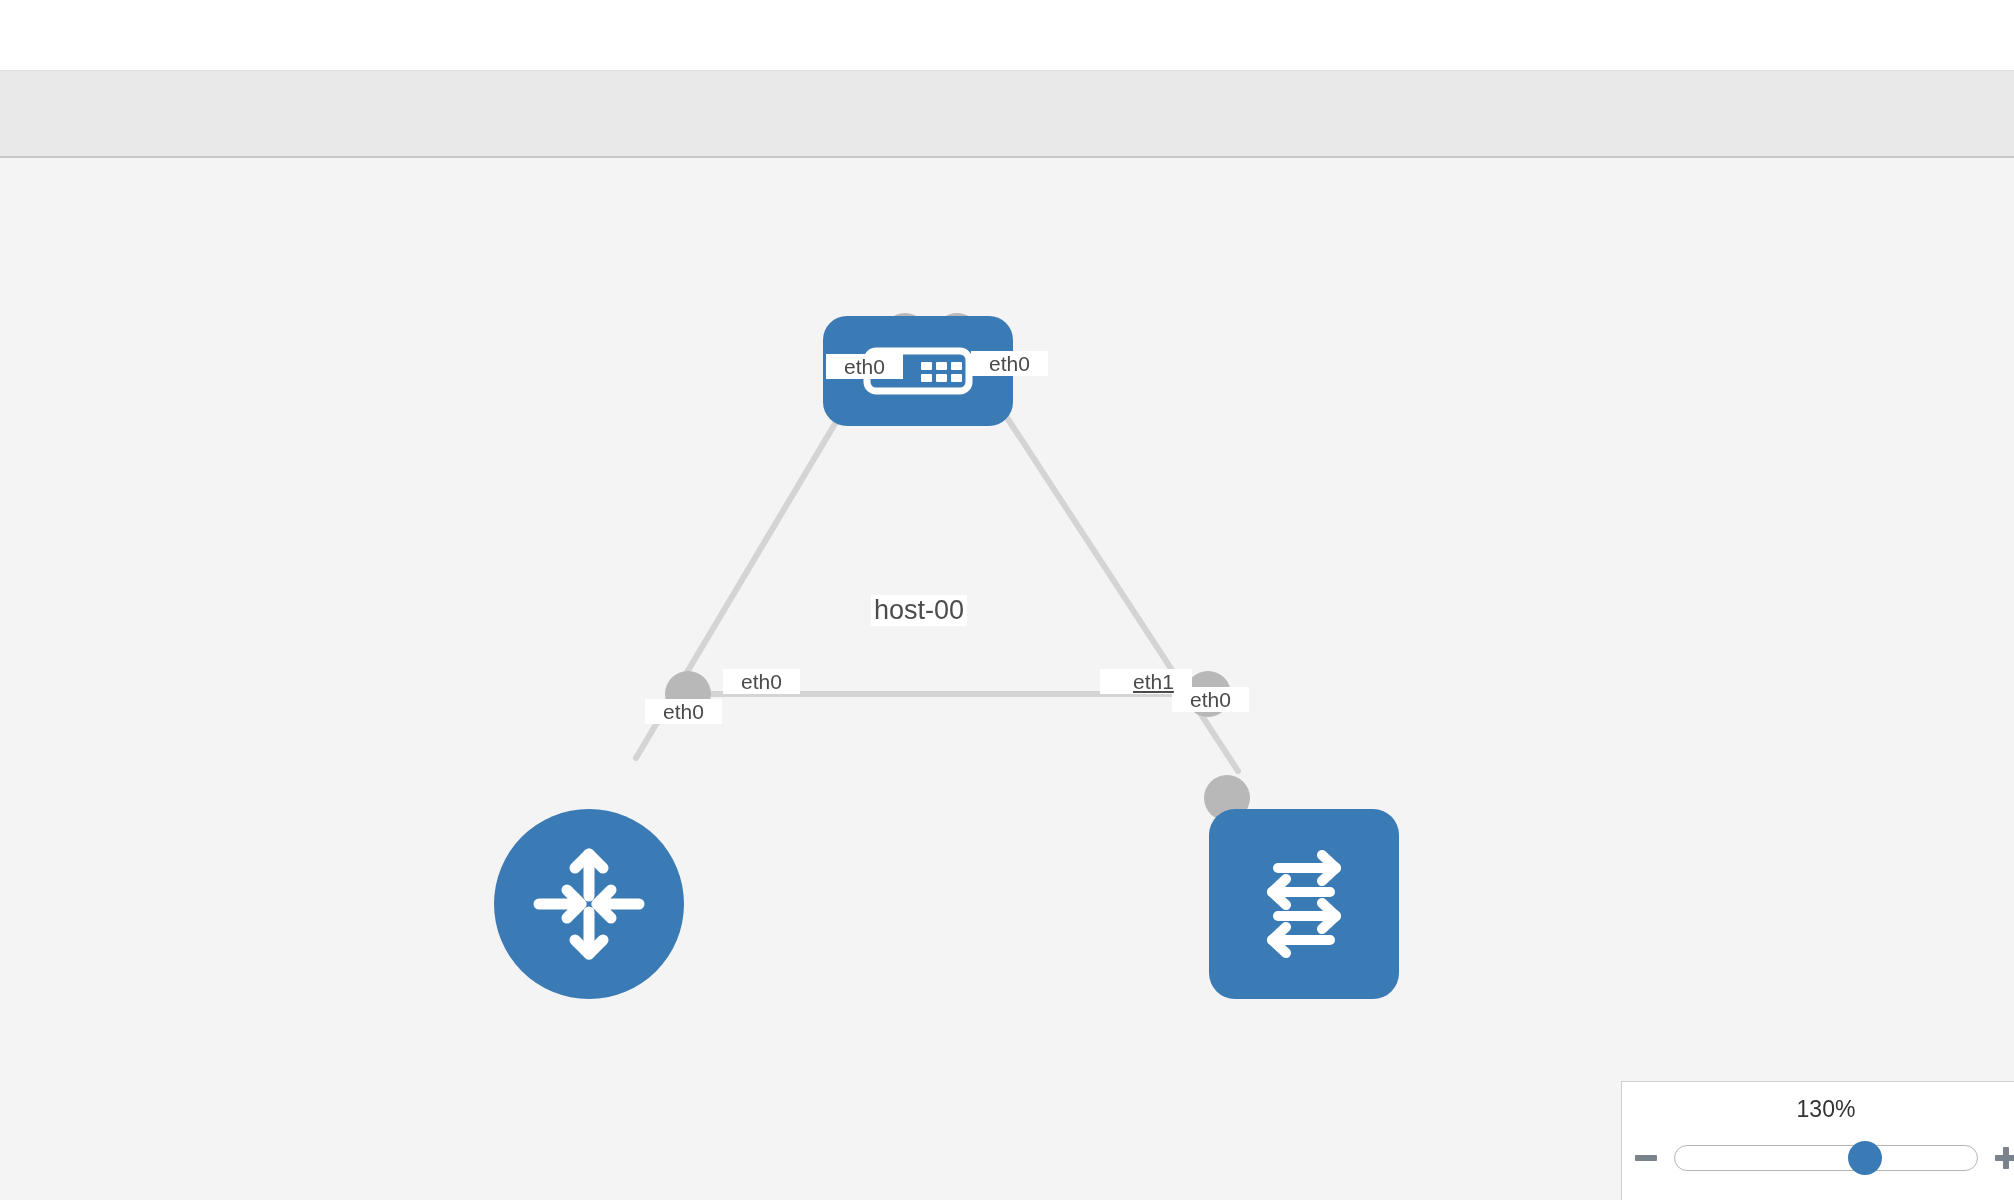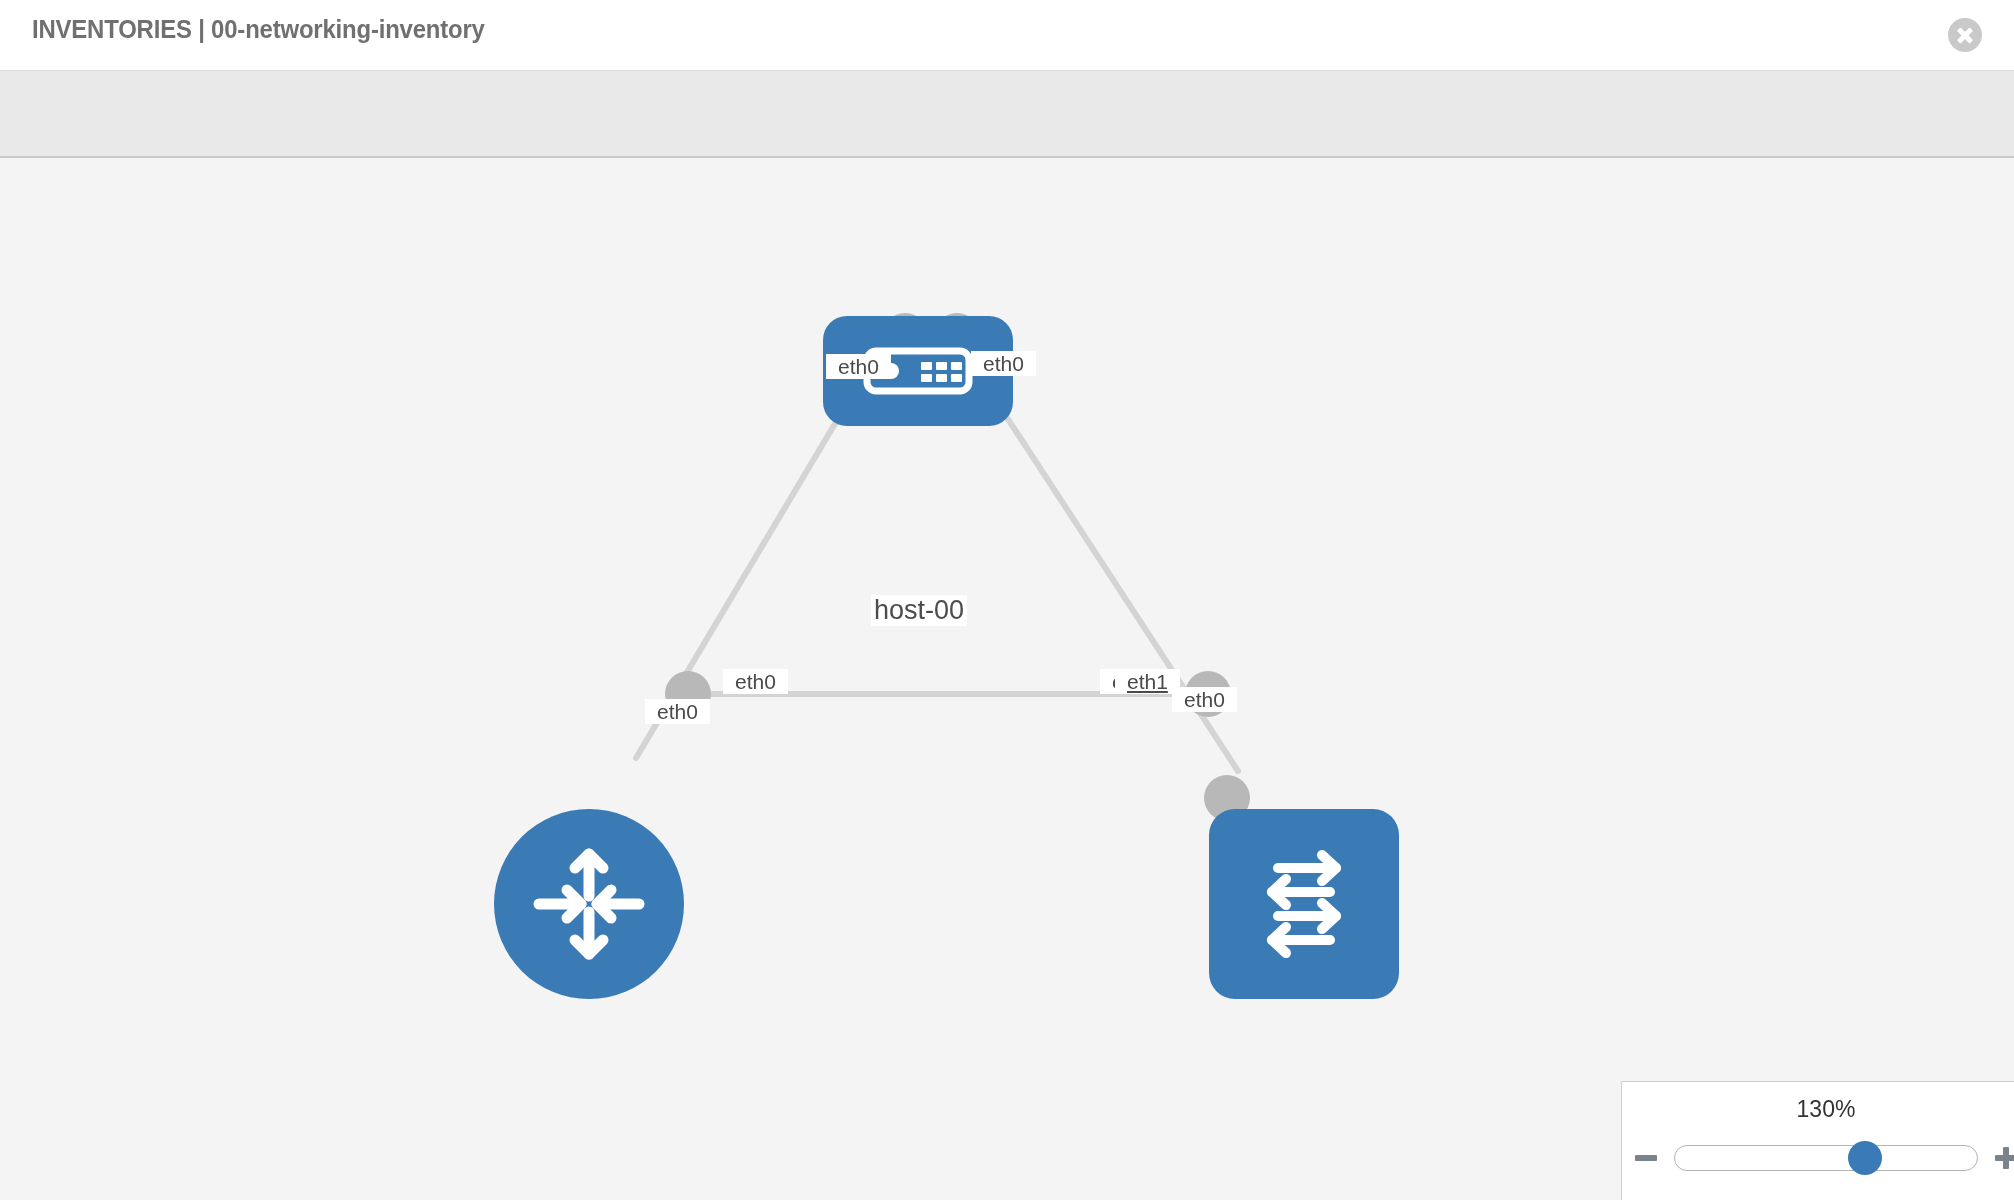--- a/index.html
+++ b/index.html
@@ -263,10 +263,6 @@
 
 <div id="app">
 
-  <div class="header">
-    <div class="page-title">INVENTORIES | 00-networking-inventory</div>
-    <div class="close-icon"></div>
-  </div>
 
   <div class="toolbar">
 

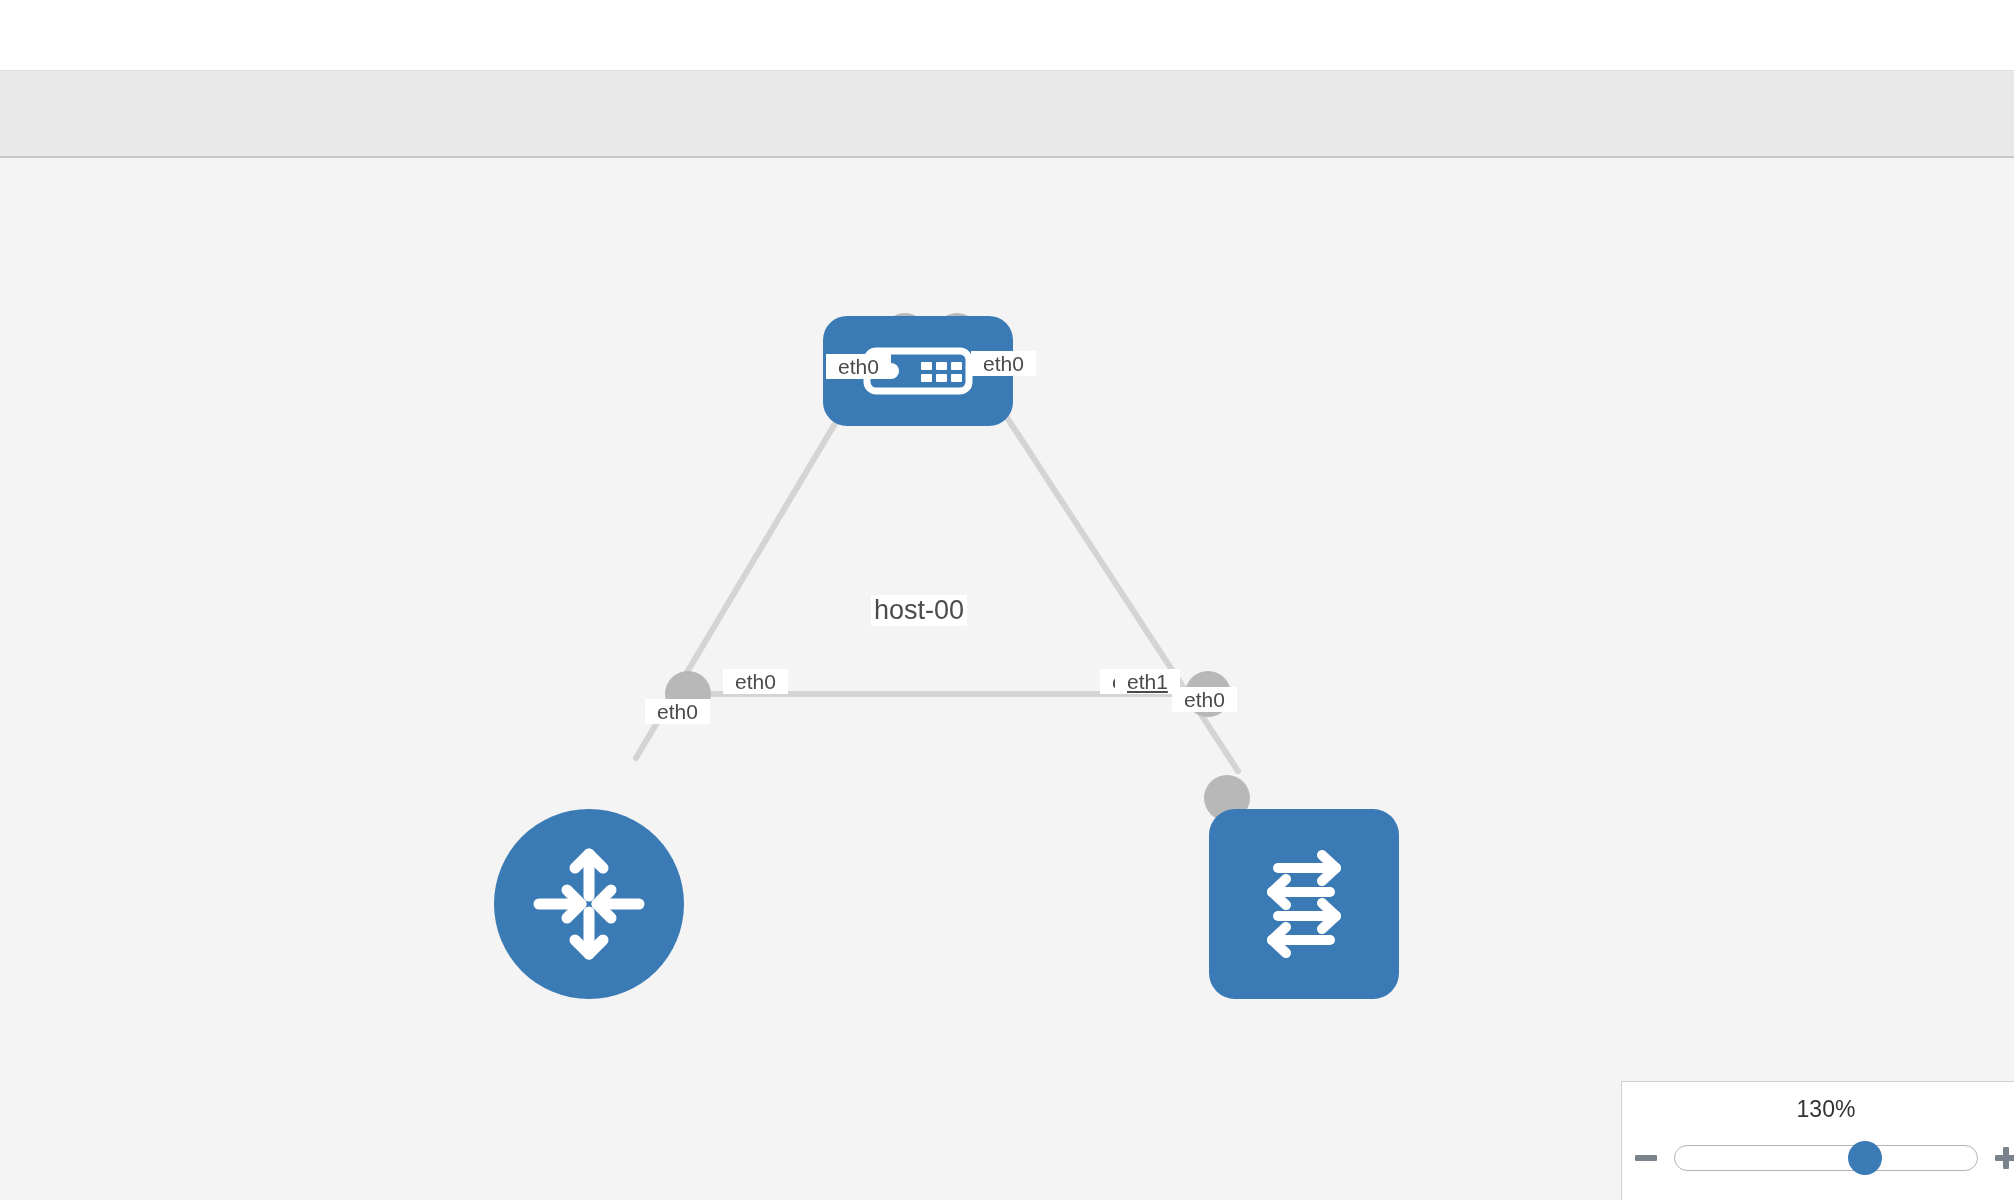--- a/index.html
+++ b/index.html
@@ -184,7 +184,7 @@
     font-size: 21px;
     color: #4a4a4a;
     background: #ffffff;
-    padding: 0 12px;
+    padding: 0 18px;
     white-space: nowrap;
     line-height: 1.2;
   }

